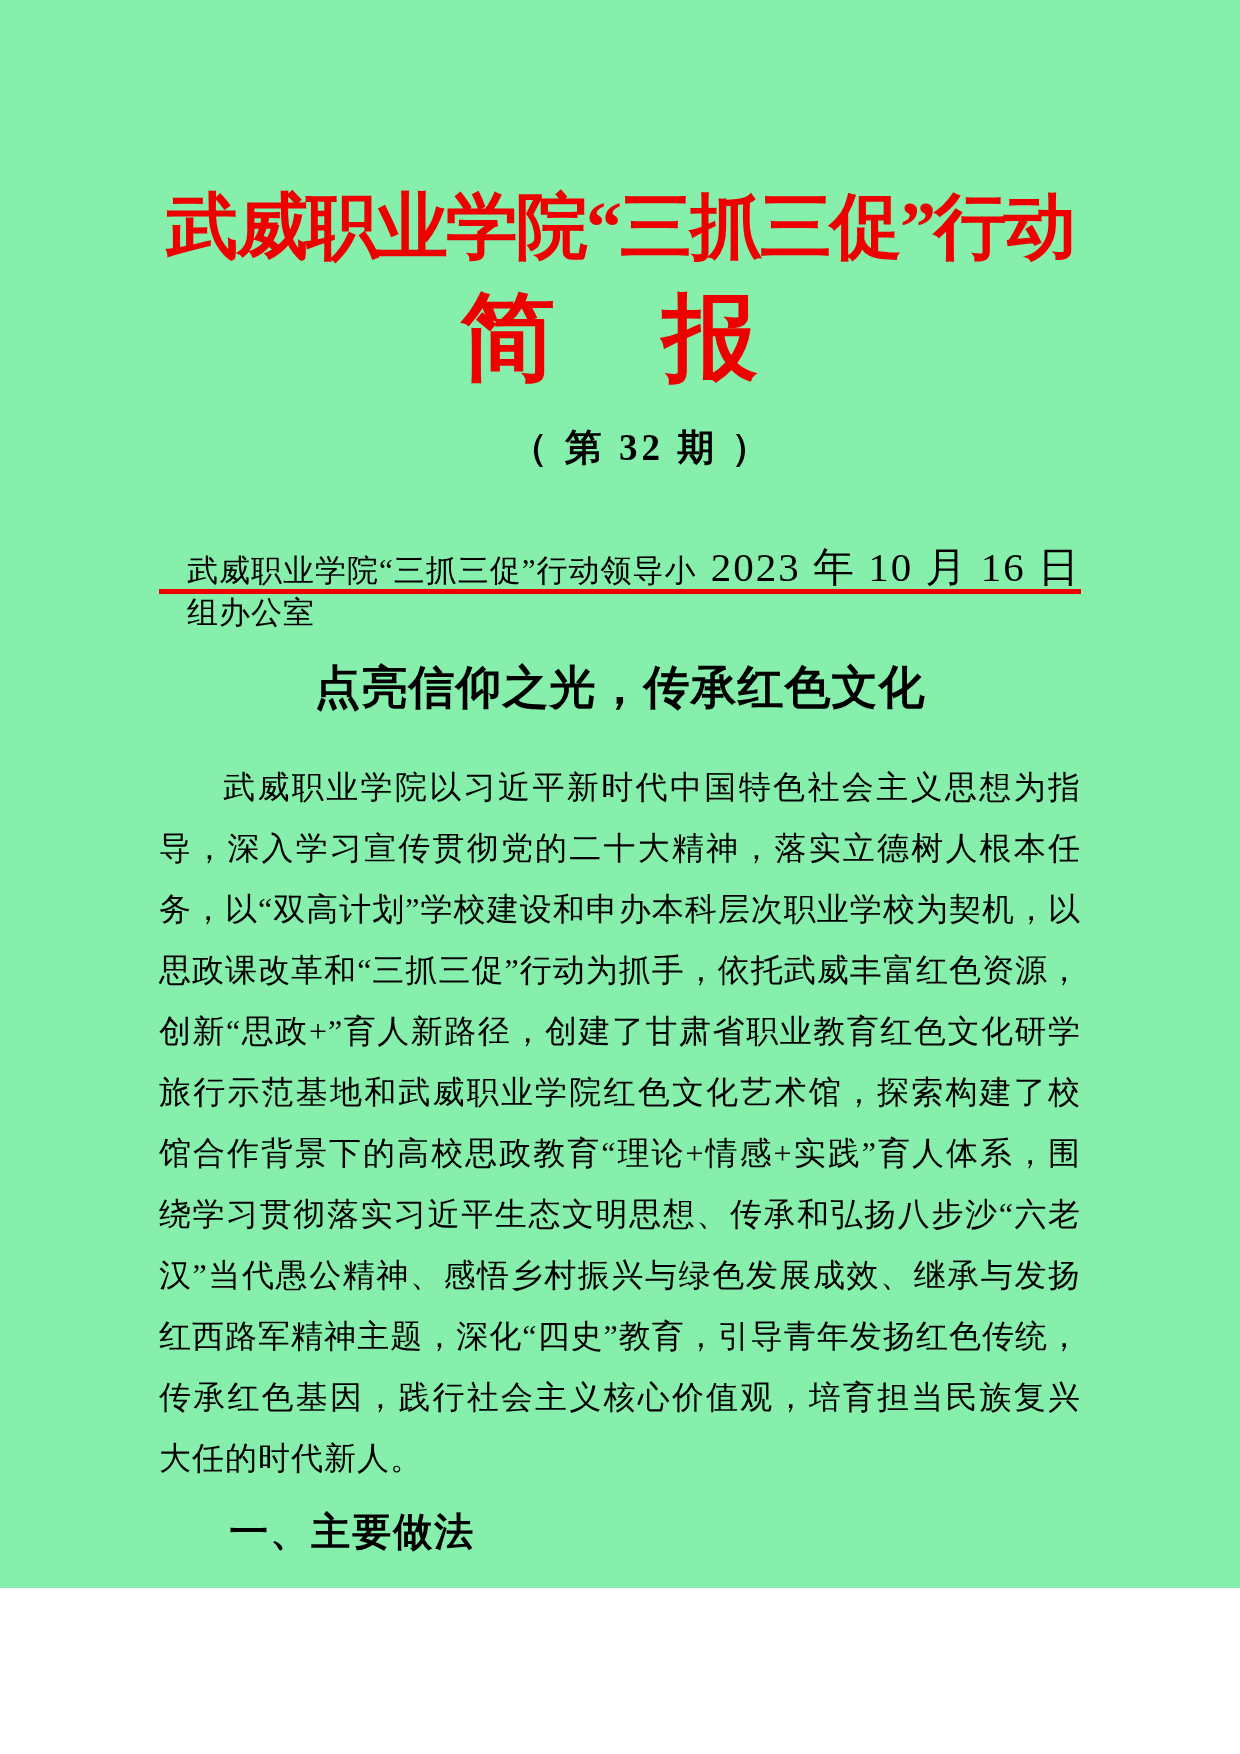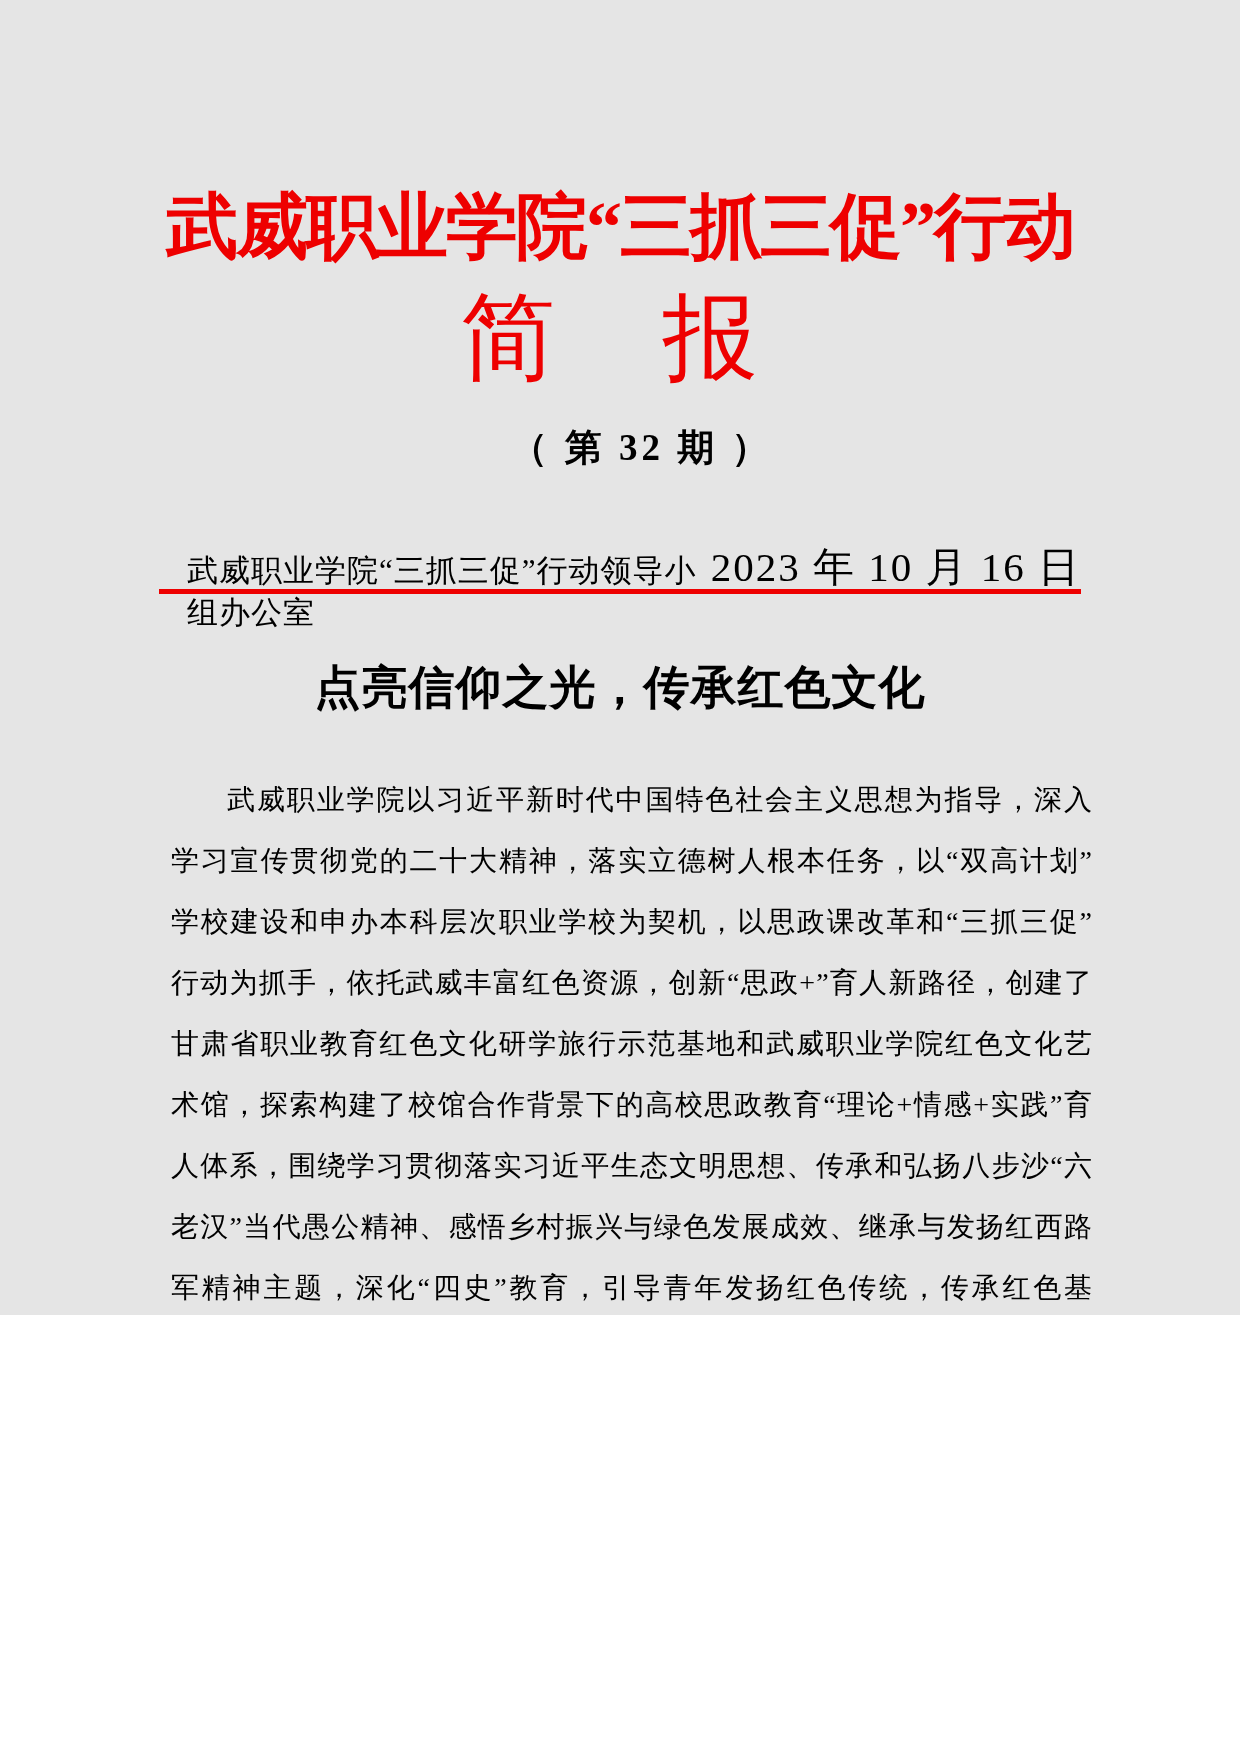--- a/index.html
+++ b/index.html
@@ -5,8 +5,8 @@
   html,body{margin:0;padding:0;background:#ffffff;}
   .page{
     position:relative;
-    width:1240px;height:1315px;
-    background:#e5e5e5;
+    width:1240px;height:1588px;
+    background:#86efac;
     overflow:hidden;
     font-family:"Liberation Serif","DejaVu Serif",serif;
     color:#000000;

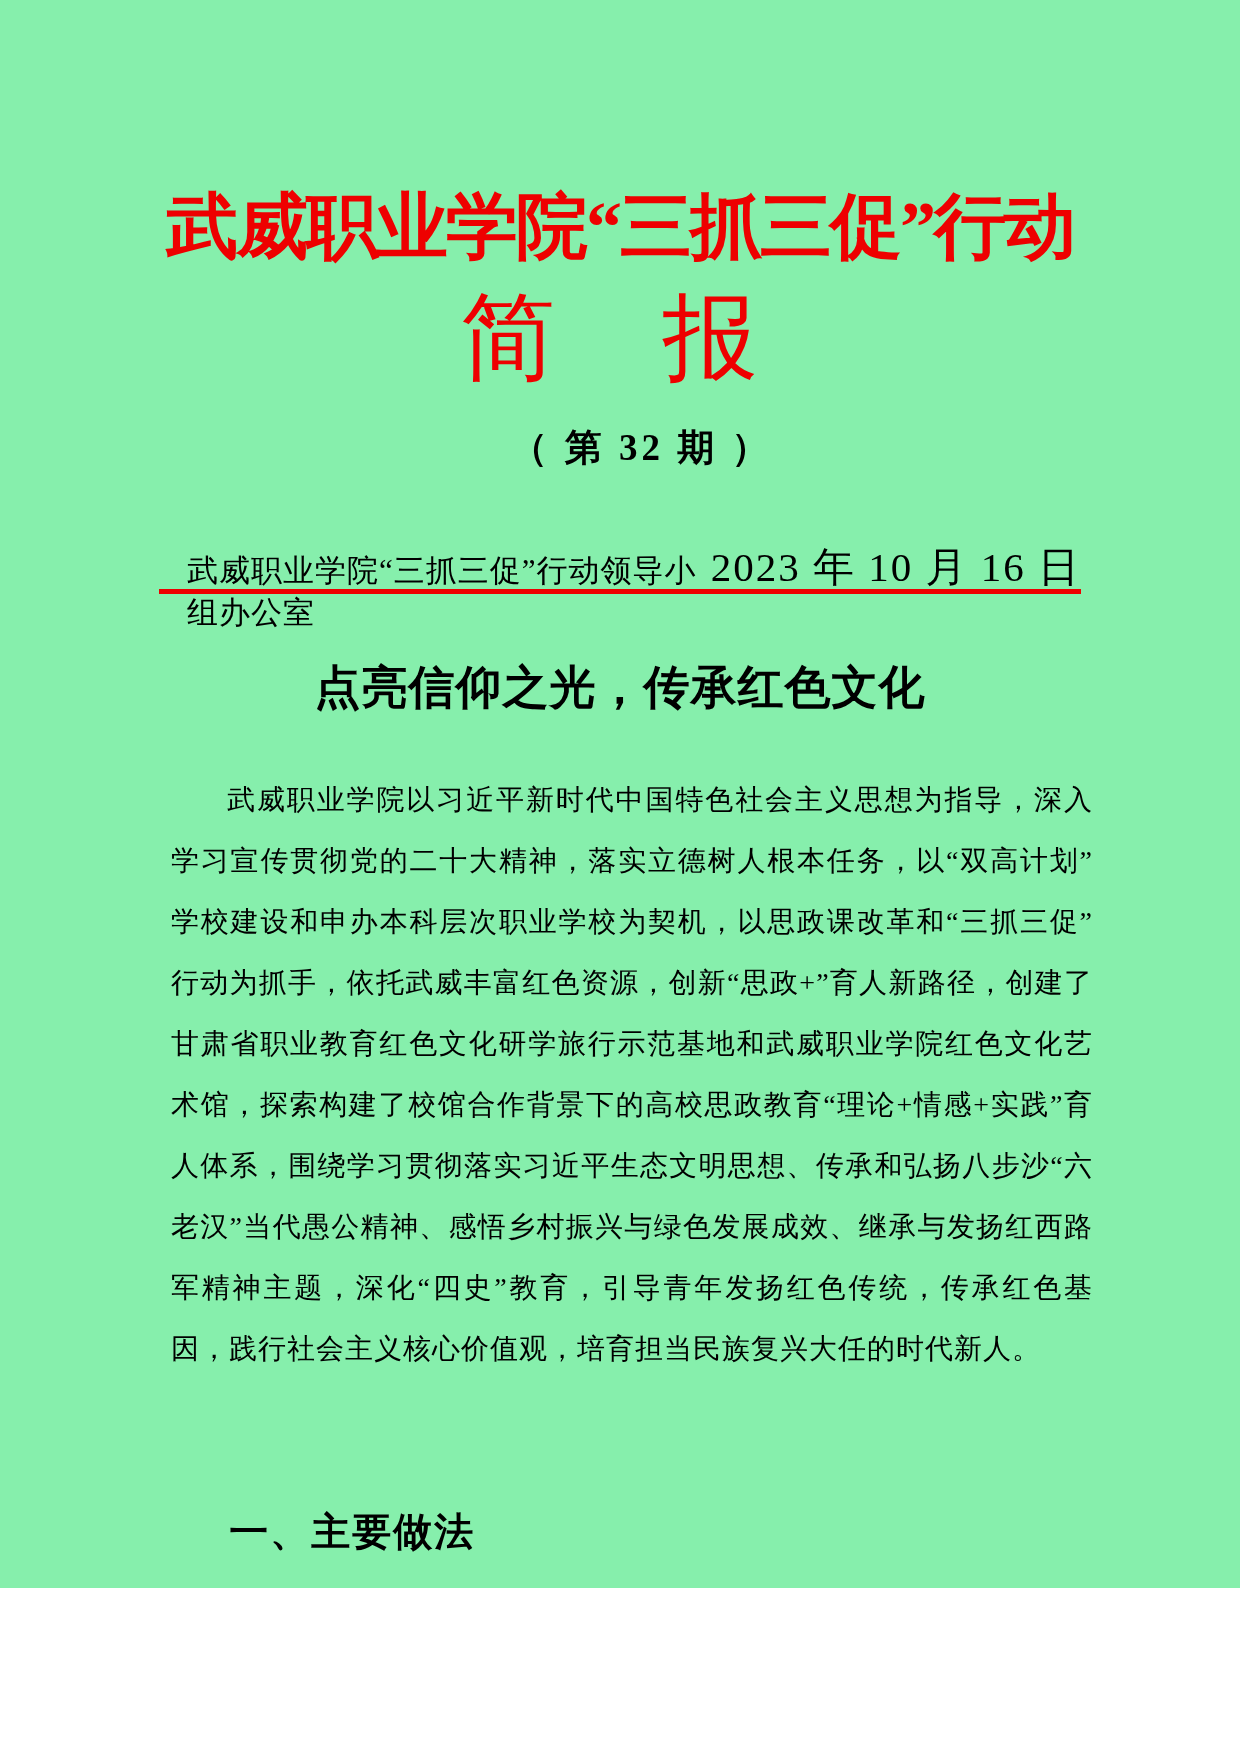--- a/index.html
+++ b/index.html
@@ -23,7 +23,7 @@
   .m-title2{
     position:absolute;top:284px;left:0;right:16px;
     text-align:center;
-    font-size:95px;font-weight:normal;line-height:1.15;
+    font-size:95px;font-weight:bold;line-height:1.15;
     letter-spacing:6px;
     color:#ee0000;
     white-space:nowrap;

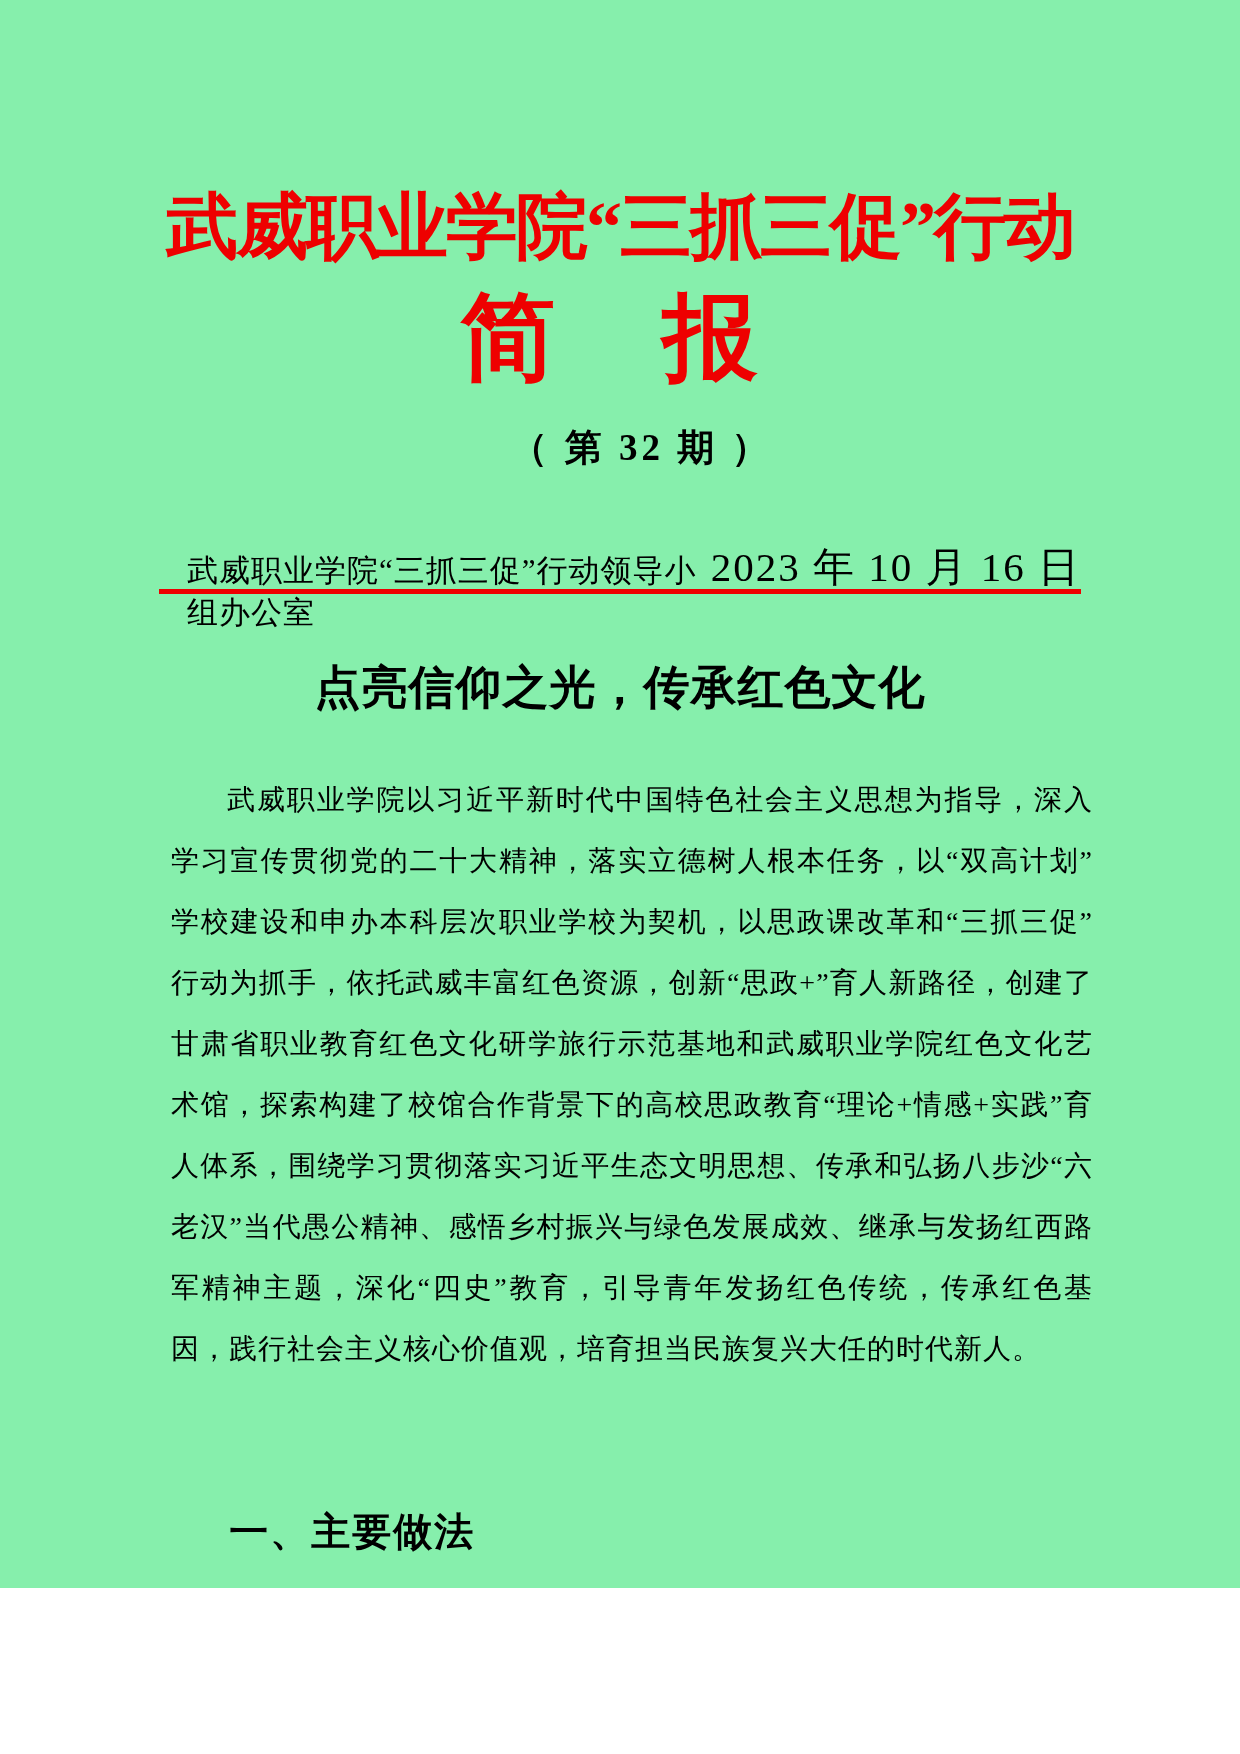--- a/index.html
+++ b/index.html
@@ -62,8 +62,8 @@
     letter-spacing:1px;
   }
   .article-body{
-    position:absolute;top:757px;left:159px;width:922px;margin:12px;
-    font-size:28px;line-height:61px;
+    position:absolute;top:757px;left:159px;width:922px;margin:0;
+    font-size:32px;line-height:61px;
     text-align:justify;
     text-indent:2em;
     letter-spacing:1px;

